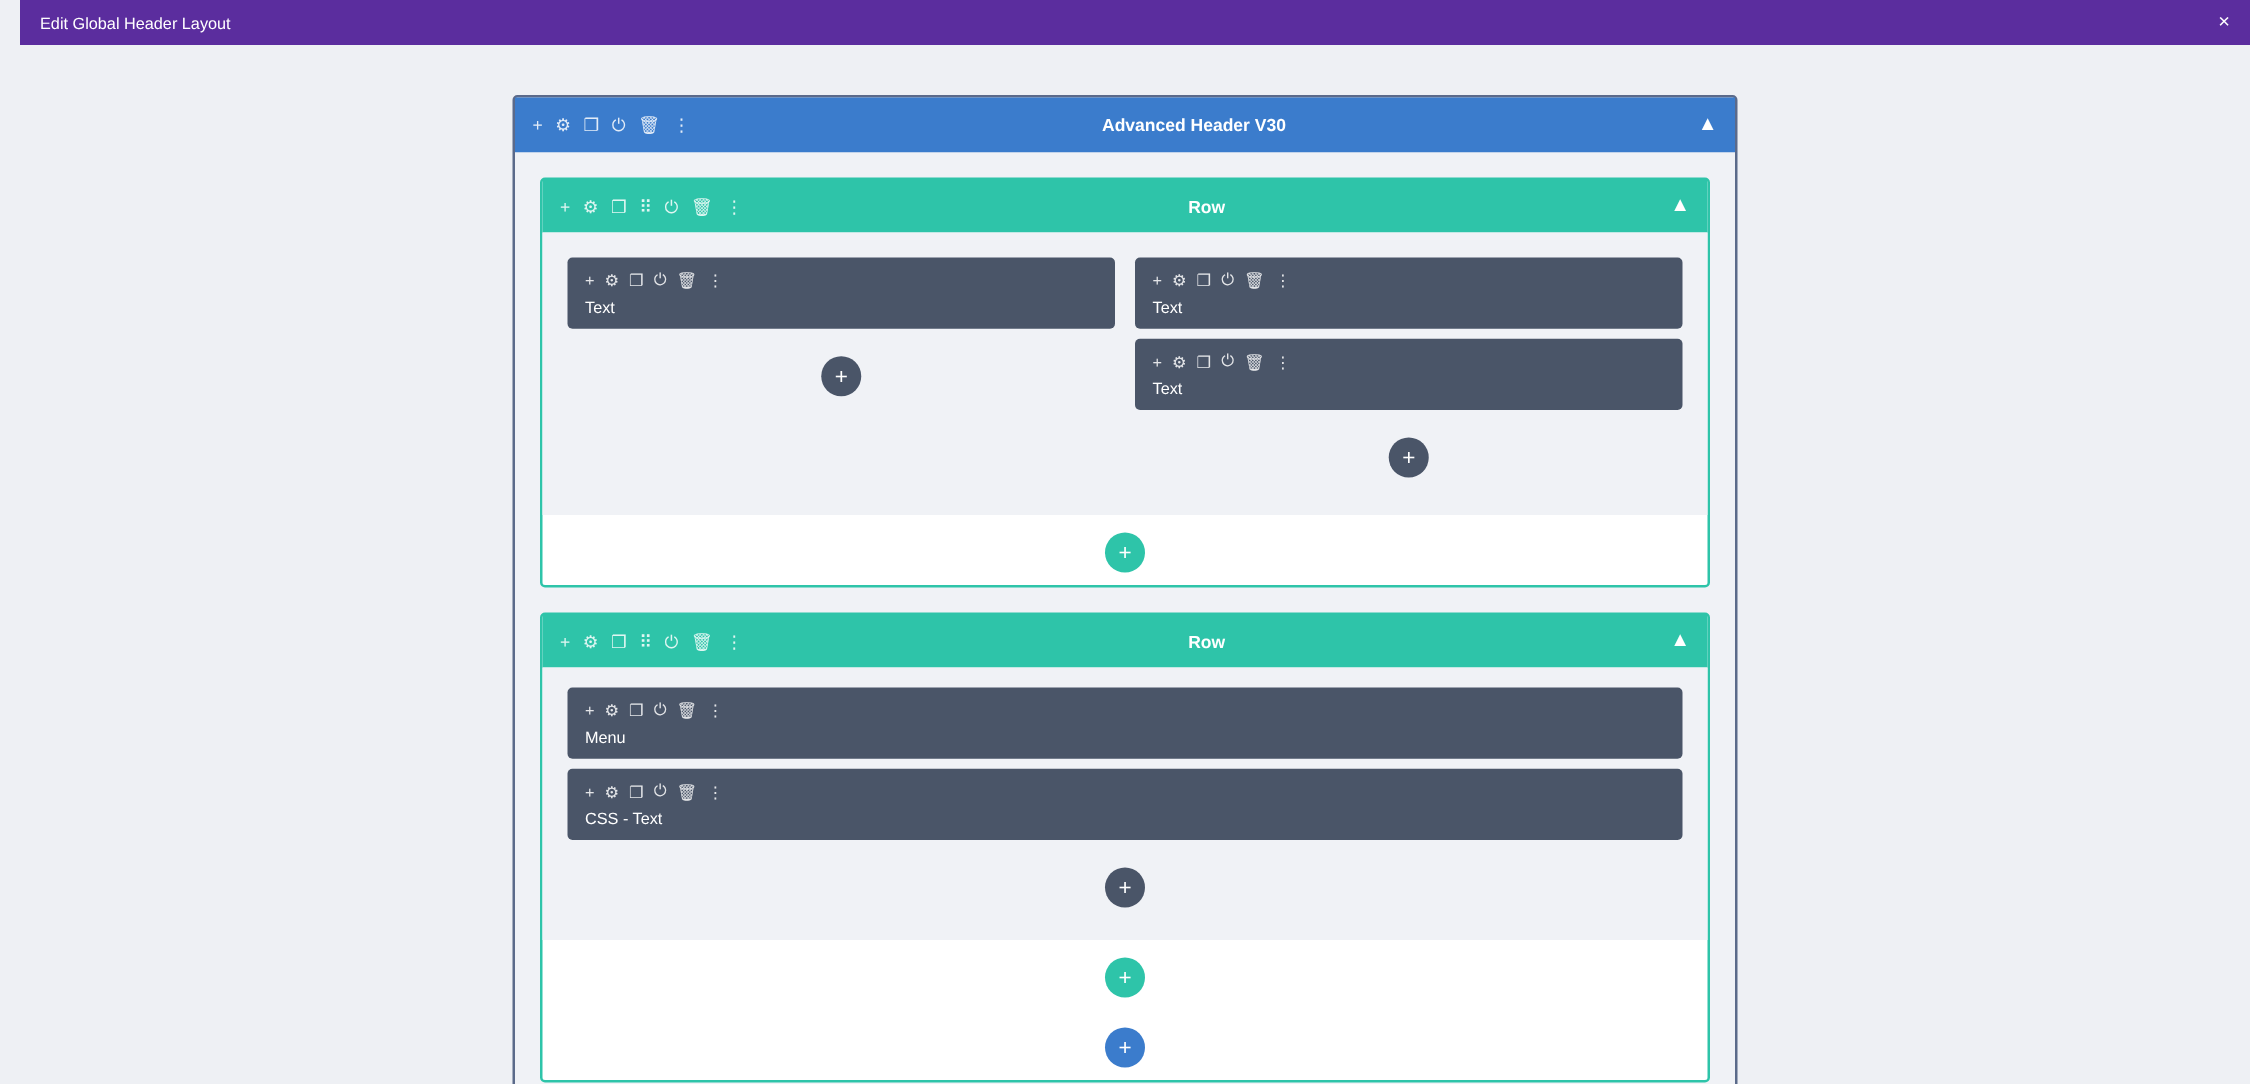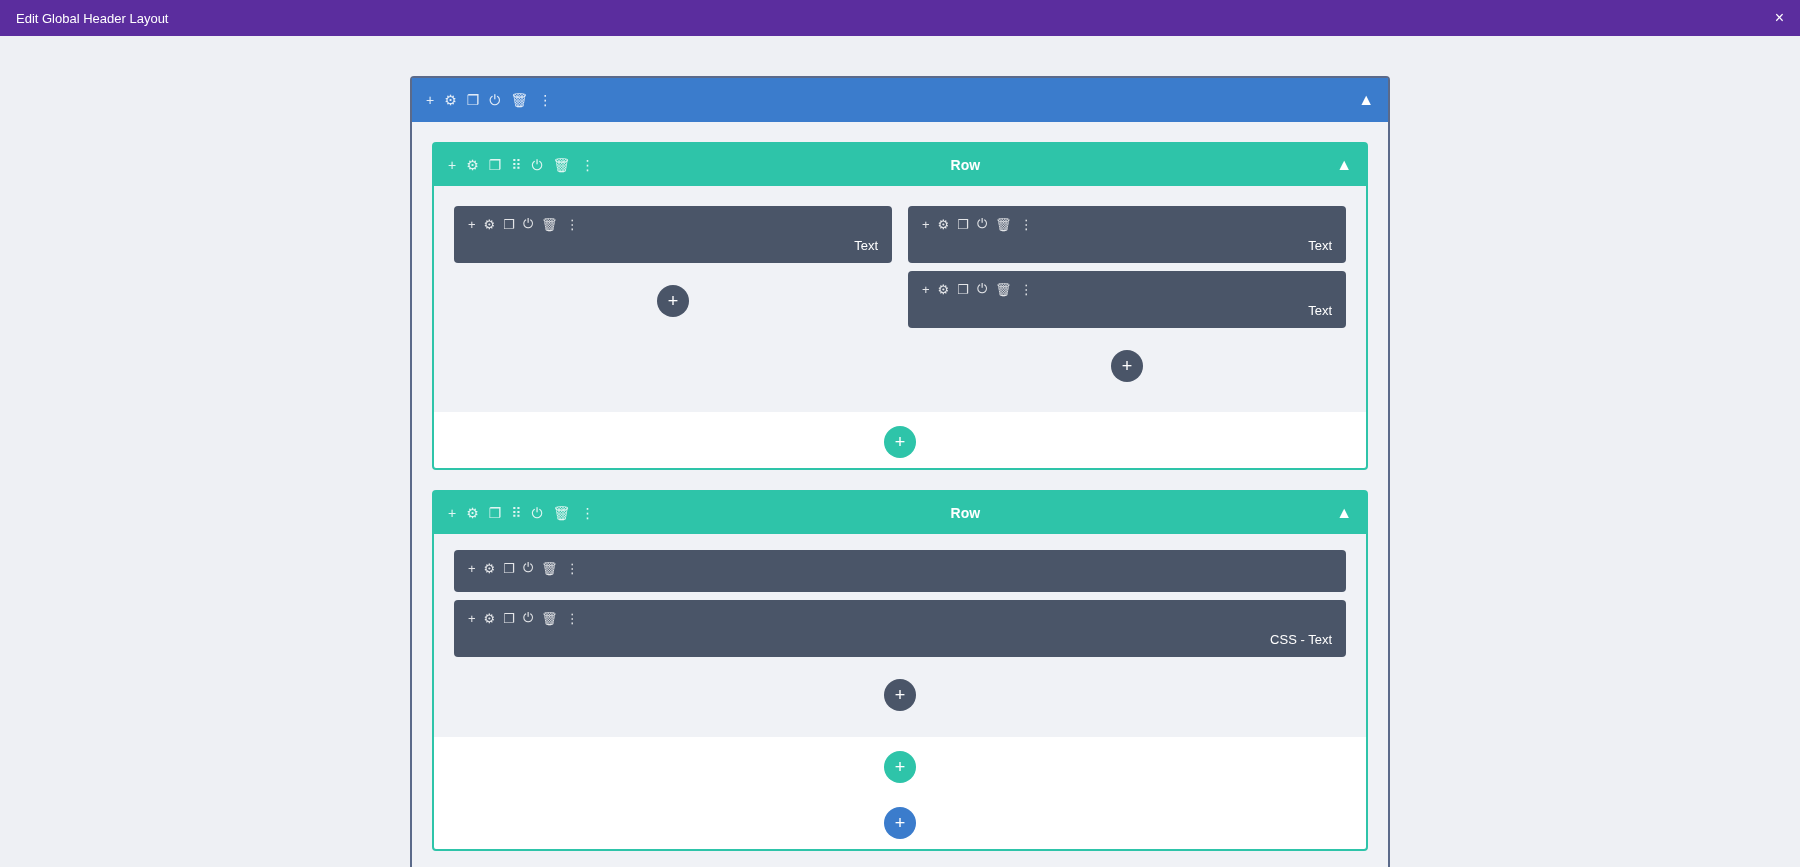--- a/index.html
+++ b/index.html
@@ -23,6 +23,7 @@
       padding: 0 16px;
       font-size: 13px;
       font-weight: 500;
+      margin-left: 16px;
     }
     .title-bar-close {
       cursor: pointer;

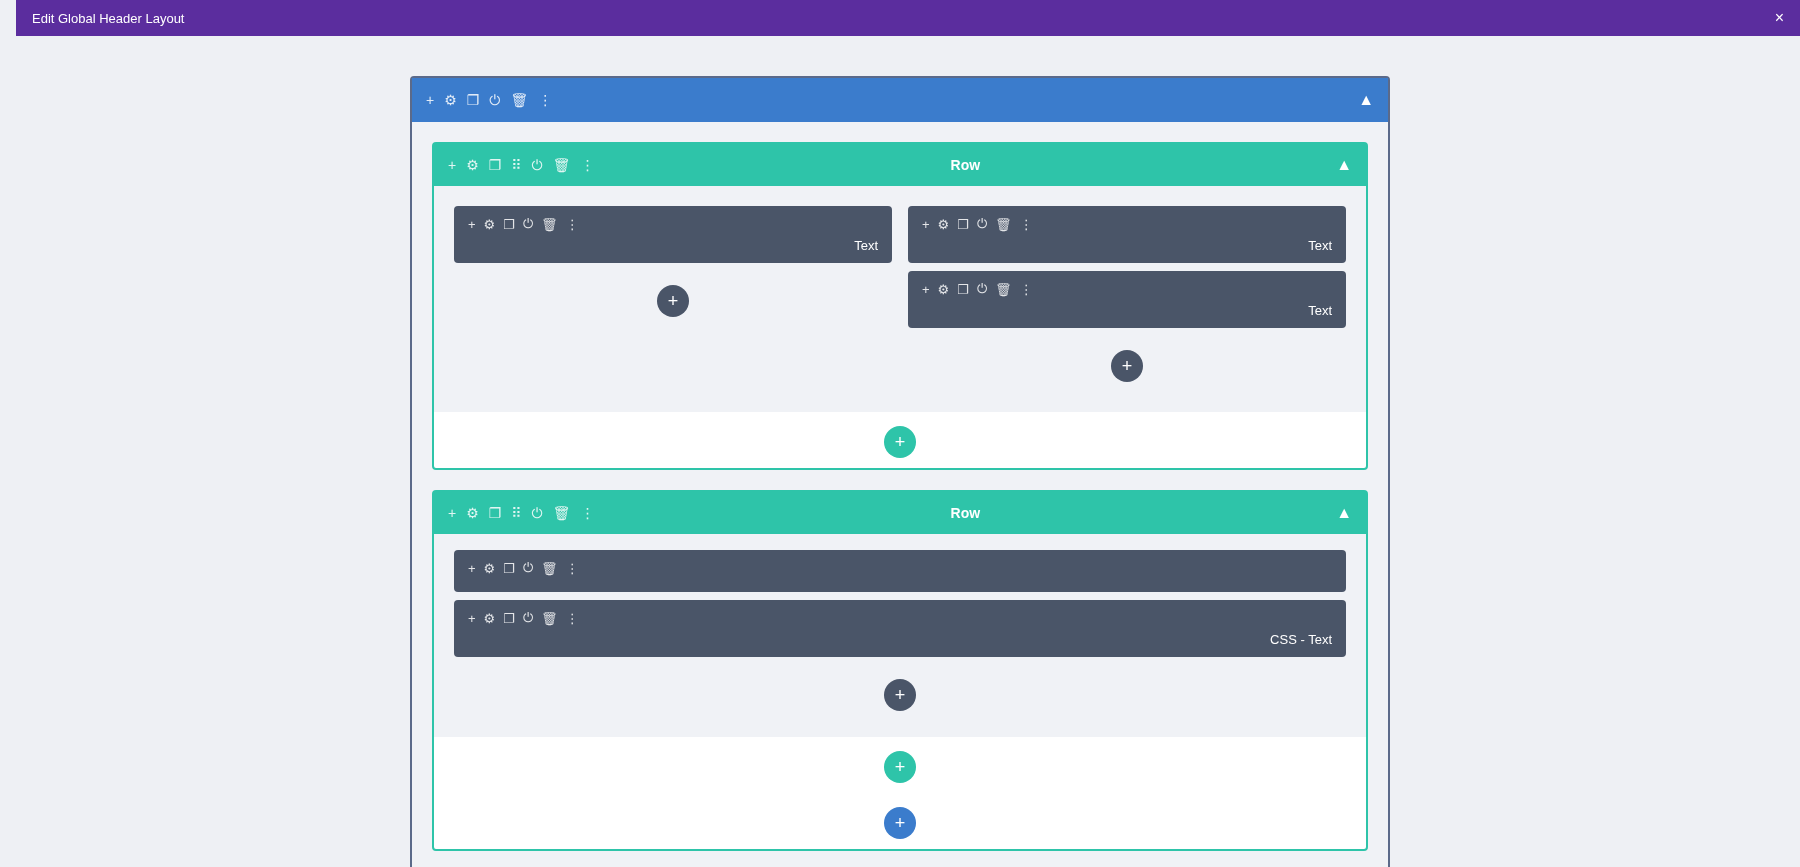--- a/index.html
+++ b/index.html
@@ -211,6 +211,7 @@
         <span class="bar-icon">🗑</span>
         <span class="bar-icon">⋮</span>
       </div>
+      <div class="bar-title">Advanced Header V30</div>
       <span class="bar-collapse">▲</span>
     </div>
 

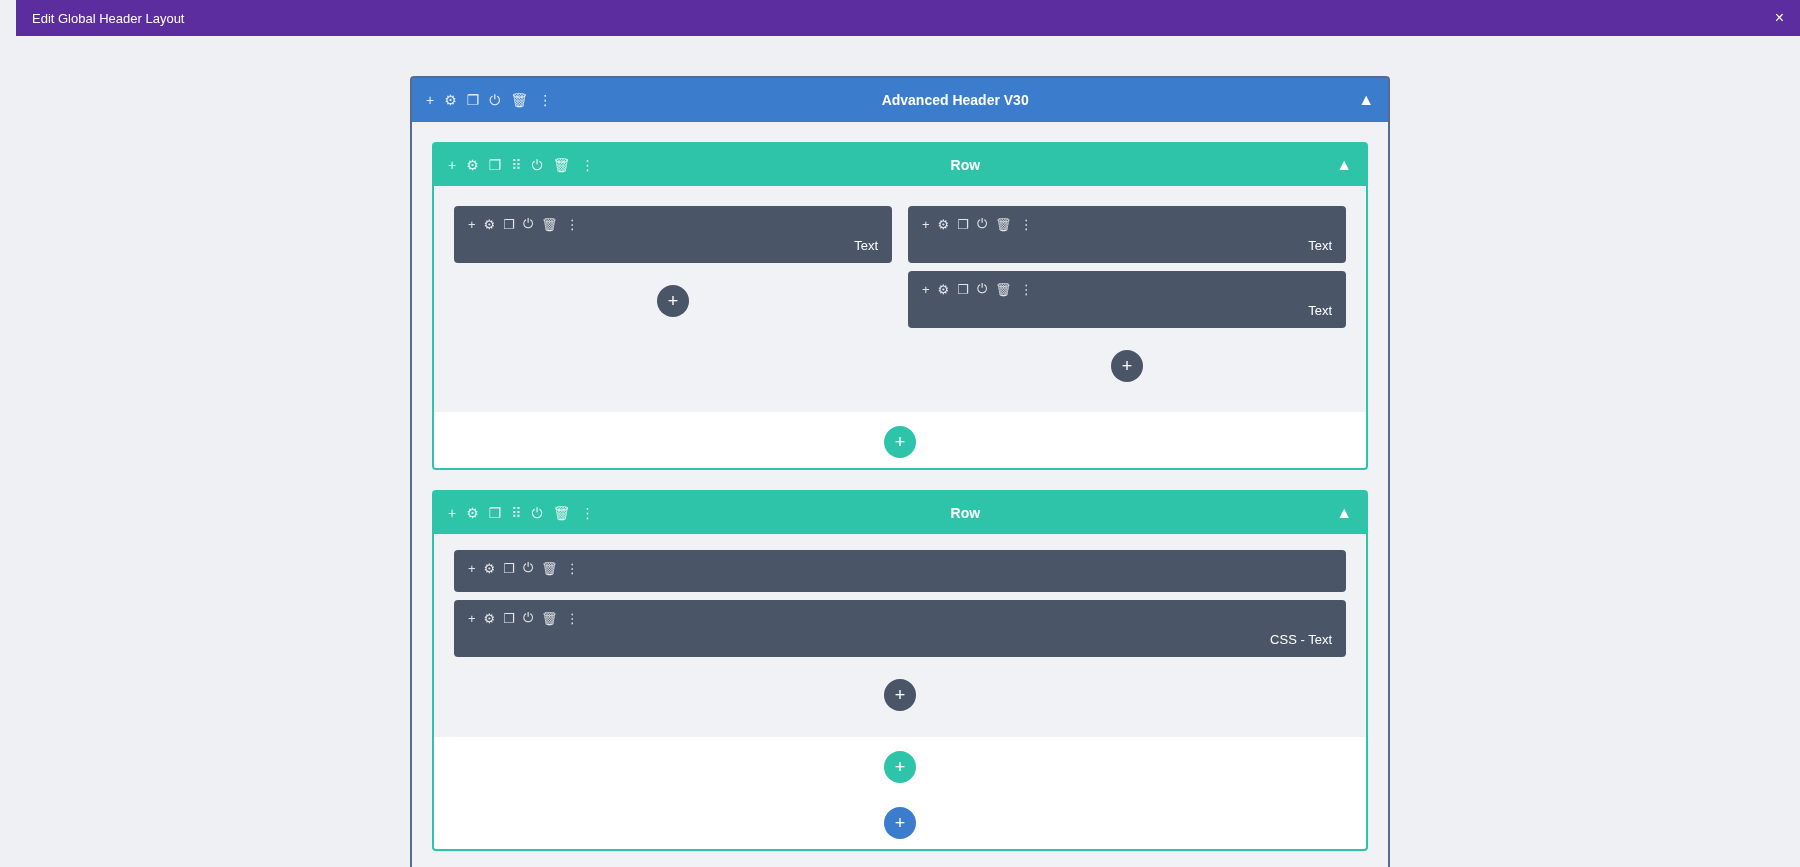--- a/index.html
+++ b/index.html
@@ -147,7 +147,7 @@
     .module-label {
       font-size: 13px;
       color: #fff;
-      text-align: right;
+      text-align: left;
       display: block;
     }
 

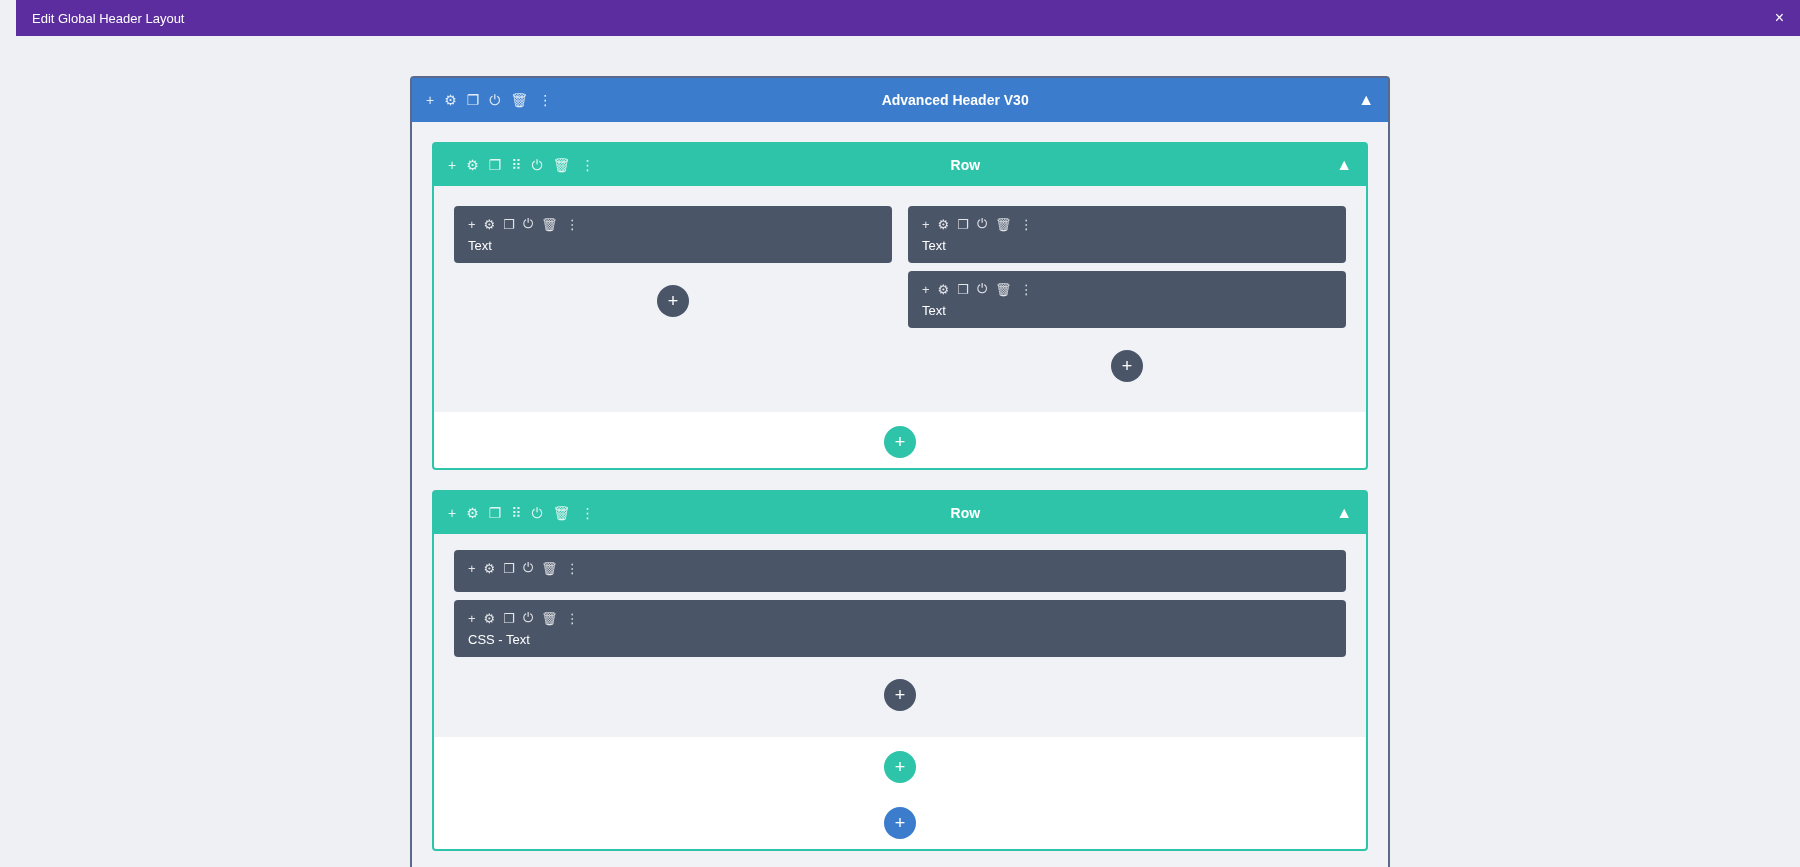--- a/index.html
+++ b/index.html
@@ -308,6 +308,7 @@
               <span>🗑</span>
               <span>⋮</span>
             </div>
+            <span class="module-label">Menu</span>
           </div>
           <div class="module-block-full">
             <div class="module-toolbar">

